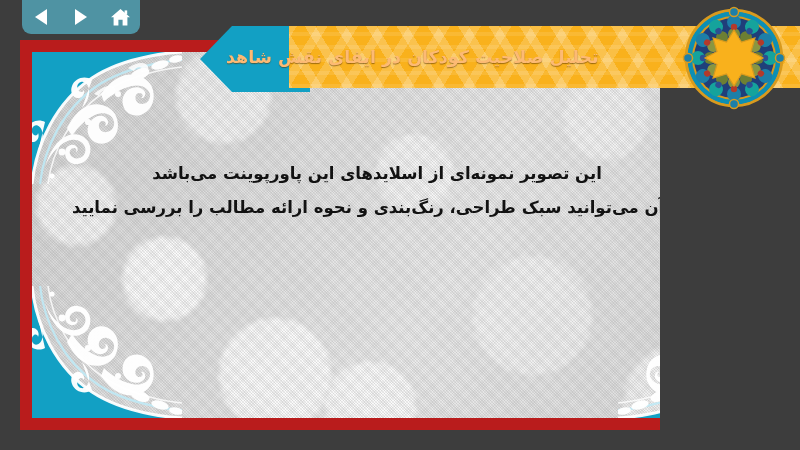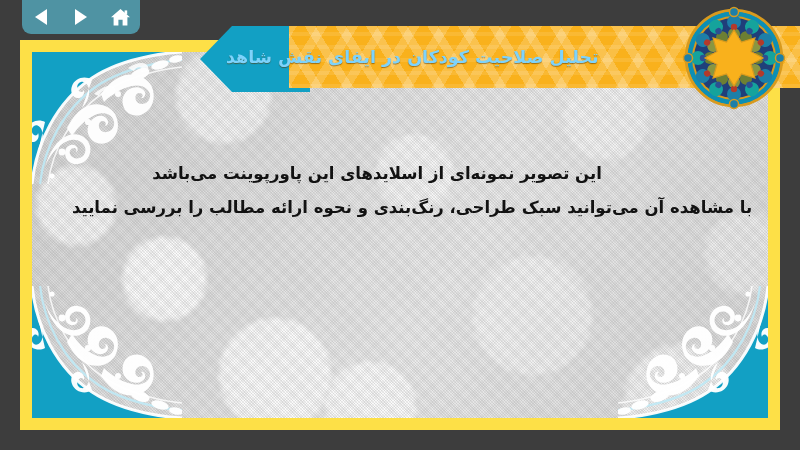--- a/index.html
+++ b/index.html
@@ -122,7 +122,7 @@
     direction:rtl;
   }
   .title-line {
-    color:#7dd3fc;
+    color:#fdba74;
     font-size:17.5px;
     font-weight:bold;
     line-height:1.28;

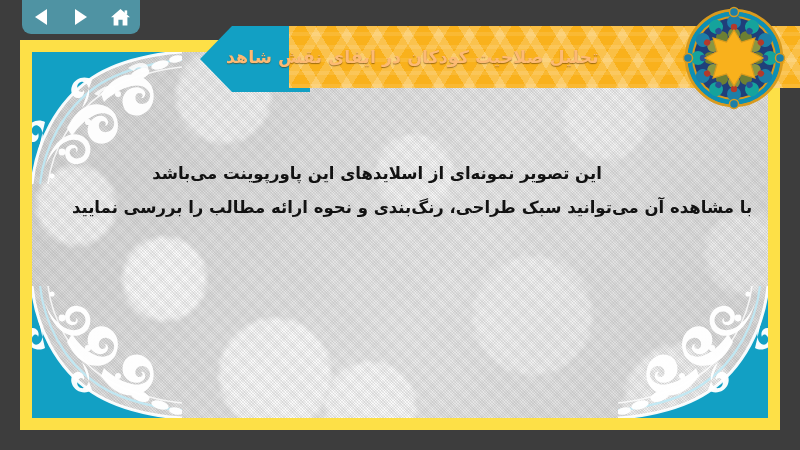--- a/index.html
+++ b/index.html
@@ -22,8 +22,8 @@
   .slide-frame {
     position:absolute;
     left:20px; top:40px;
-    width:760px; height:390px;
-    background:#fde047;
+    width:640px; height:390px;
+    background:#b91c1c;
     overflow:hidden;
   }
 

